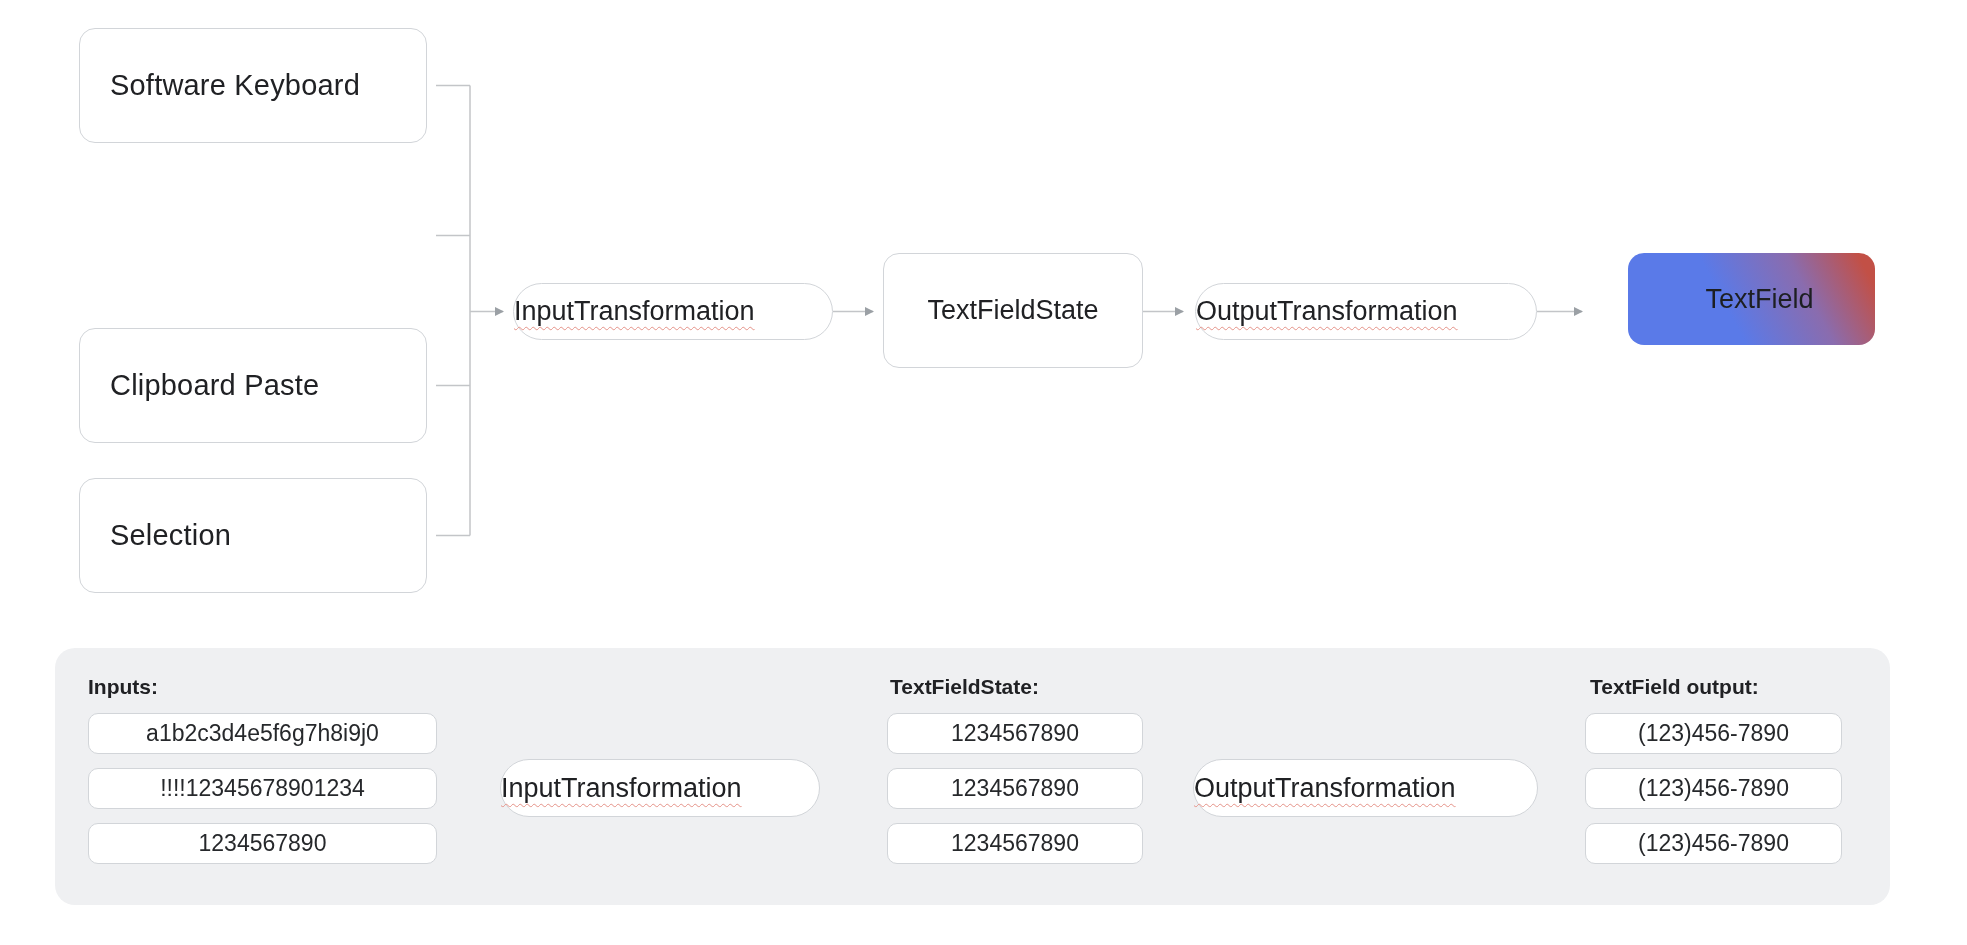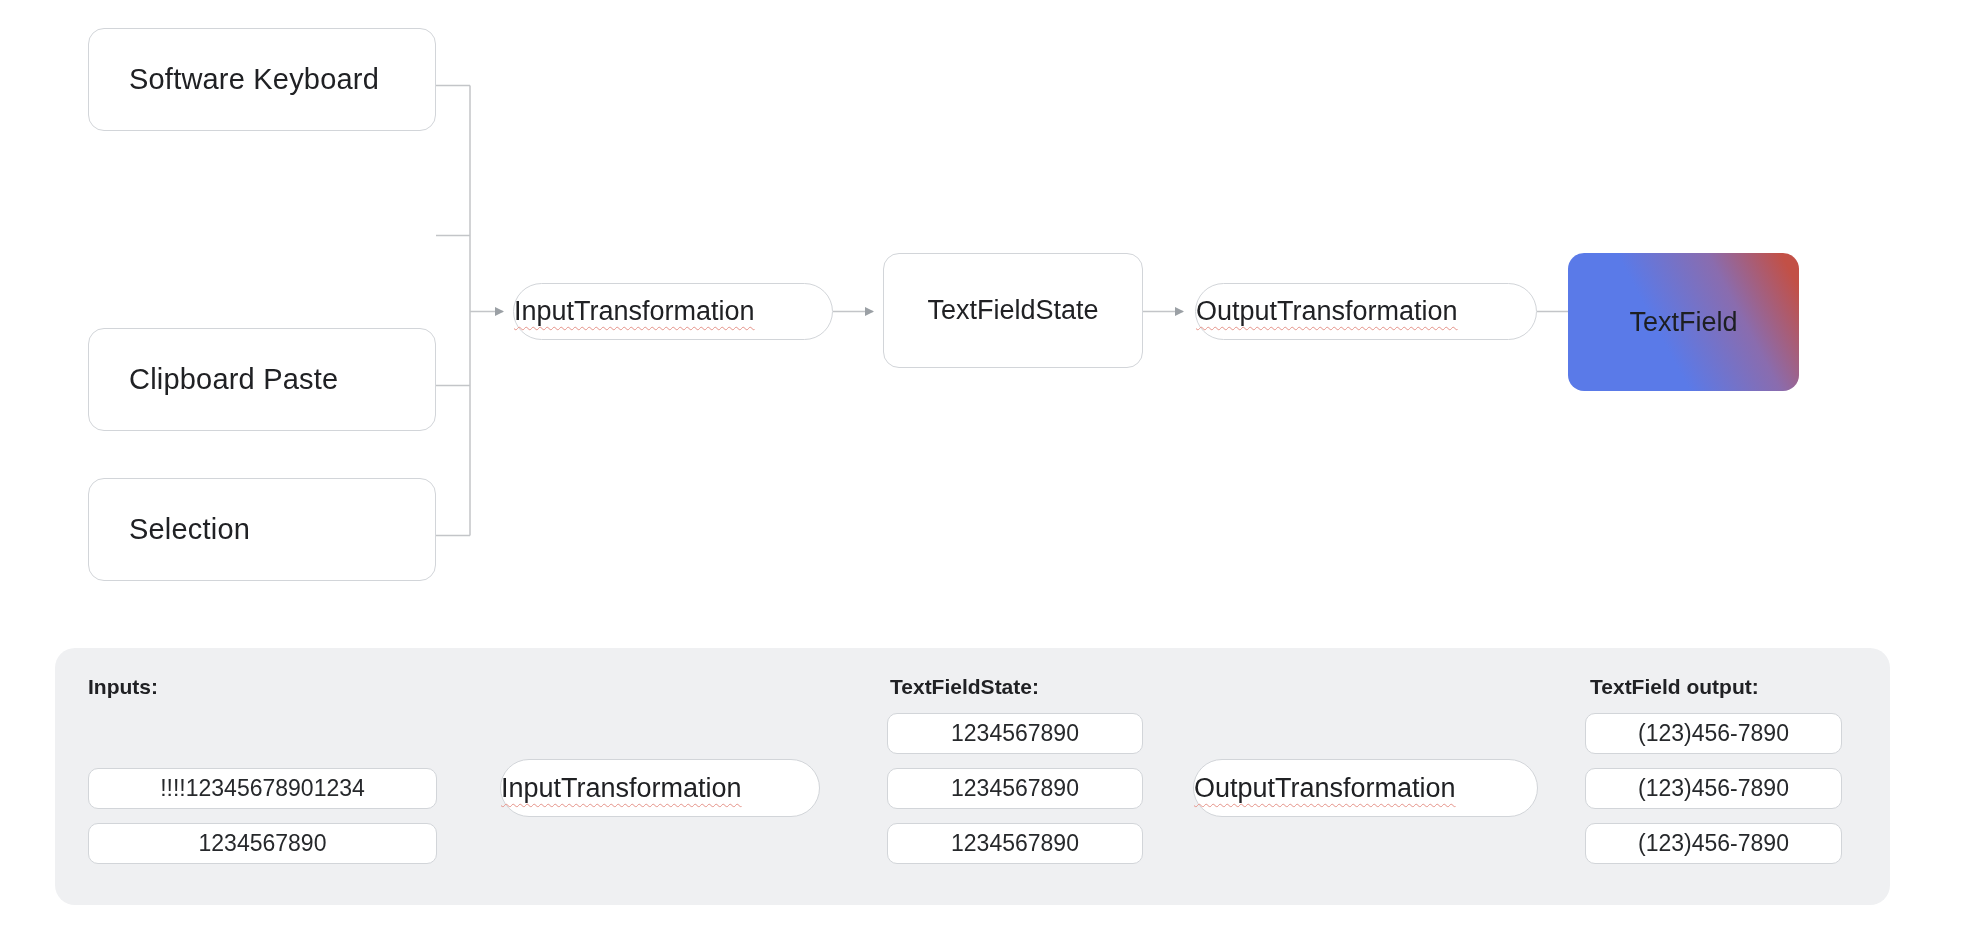--- a/index.html
+++ b/index.html
@@ -21,9 +21,9 @@
     align-items: center;
   }
   .src-box {
-    left: 88px; width: 348px; height: 103px;
+    left: 79px; width: 348px; height: 115px;
     border-radius: 16px;
-    padding-left: 40px;
+    padding-left: 30px;
     font-size: 29px;
     letter-spacing: 0.2px;
   }

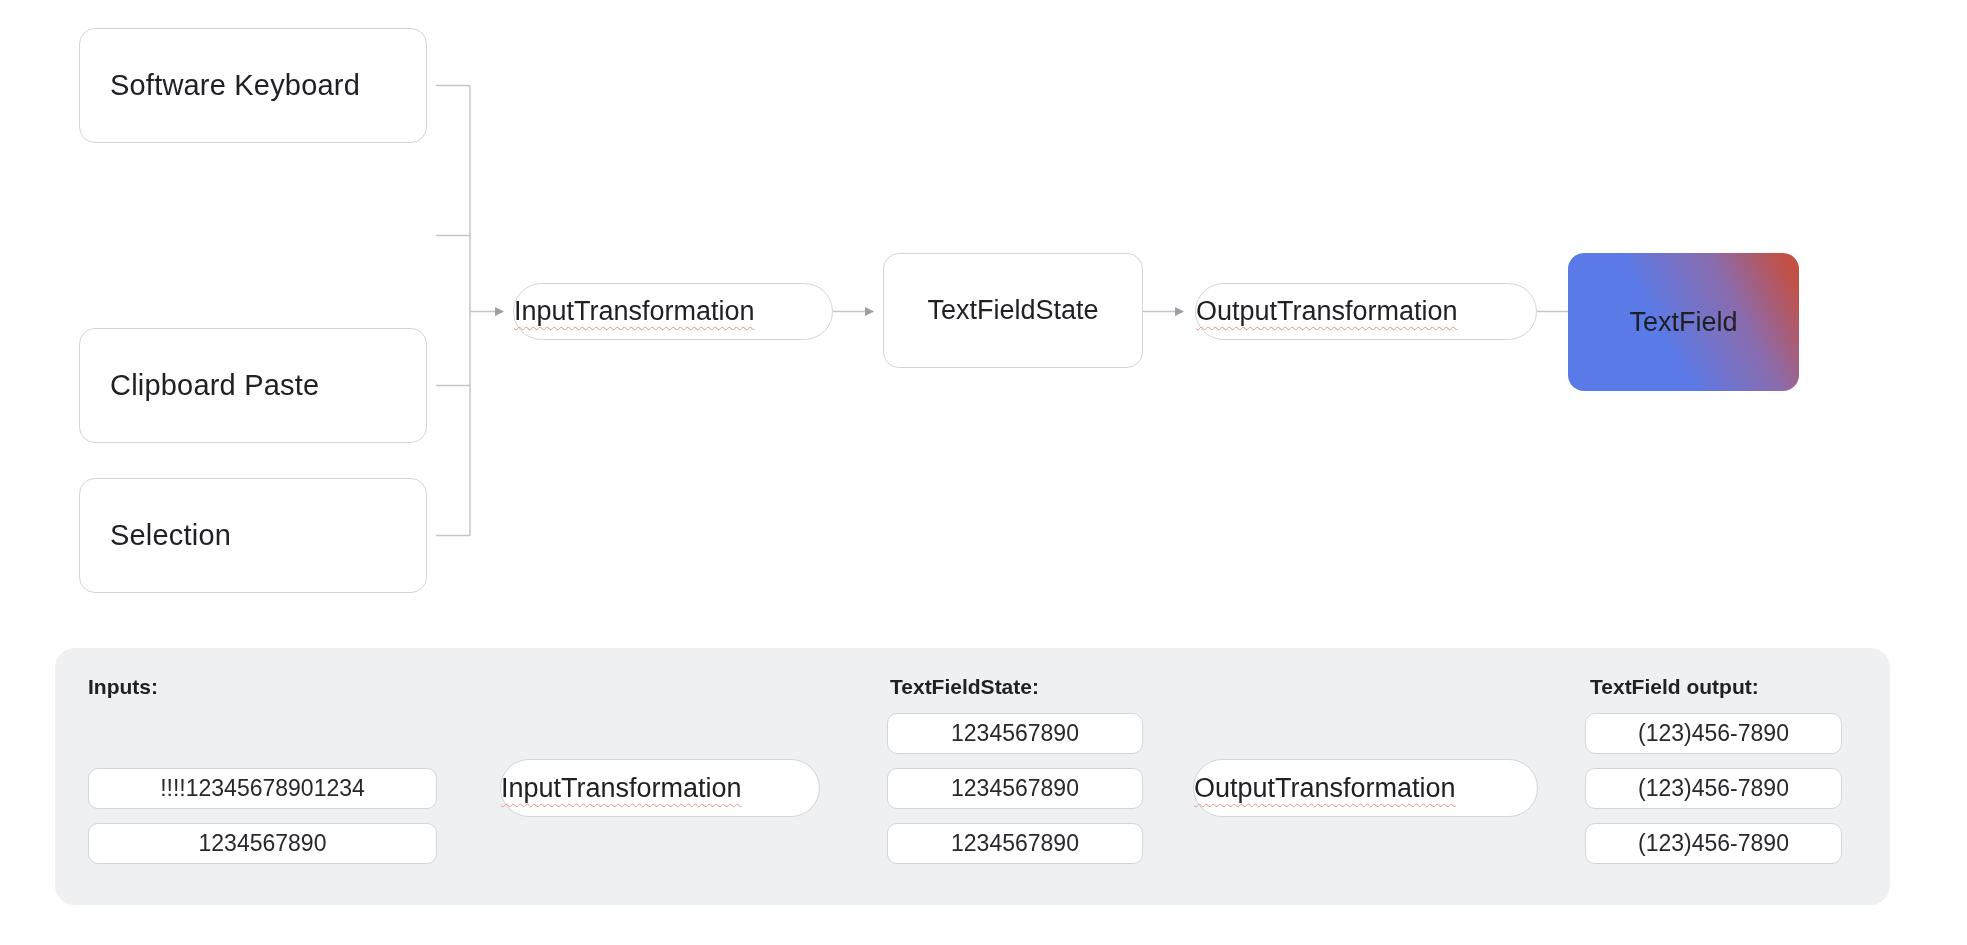--- a/index.html
+++ b/index.html
@@ -40,12 +40,13 @@
   }
   .gradient-box {
     position: absolute;
-    left: 1568px; top: 253px; width: 231px; height: 138px;
+    left: 1628px; top: 253px; width: 231px; height: 92px;
     border-radius: 16px;
     background: linear-gradient(62deg, #5a7ae8 40%, #8a6cae 70%, #c25046 94%);
     display: flex; align-items: center; justify-content: center;
     font-size: 27px;
     color: #1d1f22;
+    padding-left: 16px;
   }
   .squiggle {
     text-decoration-line: underline;

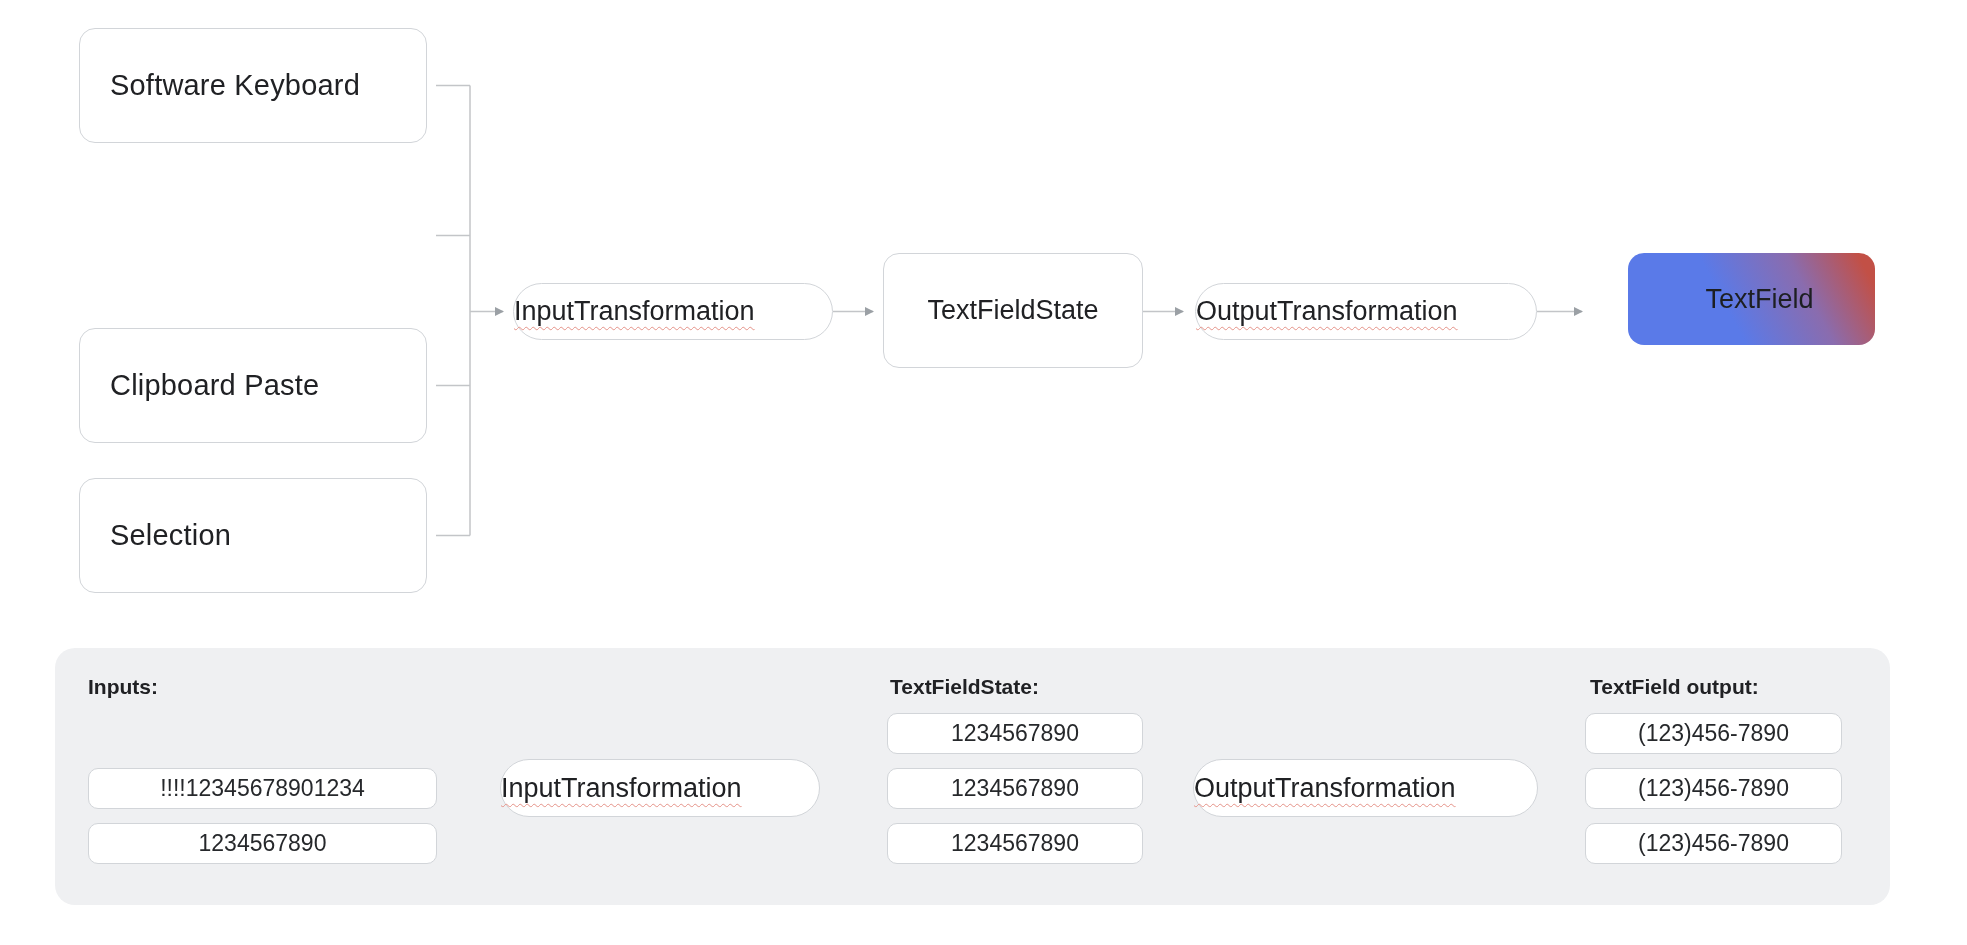--- a/index.html
+++ b/index.html
@@ -145,6 +145,9 @@
   <div class="sec-label" style="left:890px">TextFieldState:</div>
   <div class="sec-label" style="left:1590px">TextField output:</div>
 
+  <div class="node value-box" style="left:88px;top:713px;width:349px">
+    <span>a1b2c3d4e5f6g7h8i9j0</span>
+  </div>
   <div class="node value-box" style="left:88px;top:768px;width:349px">
     <span>!!!!12345678901234</span>
   </div>

